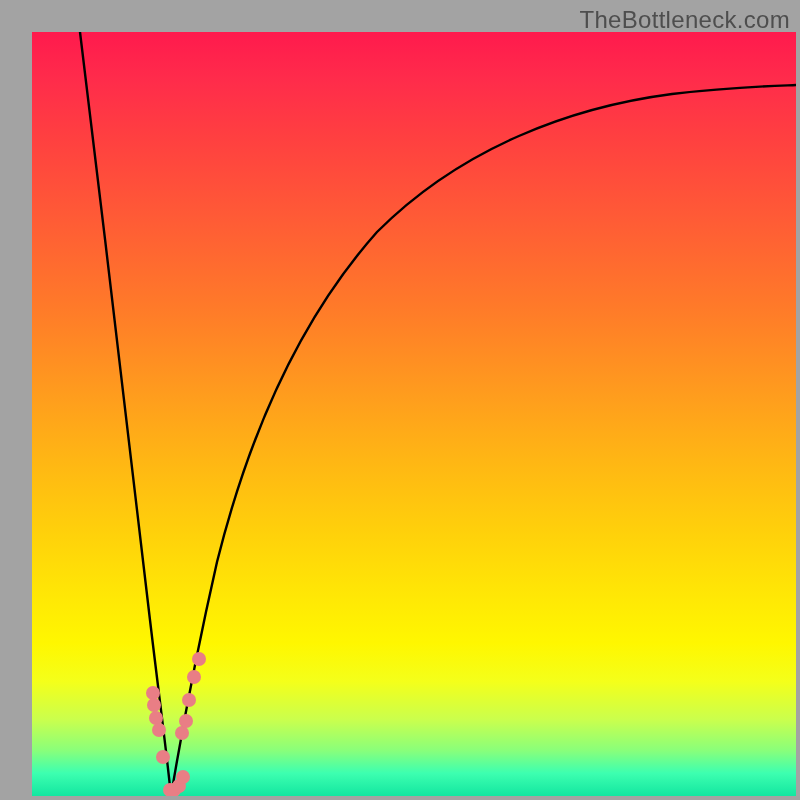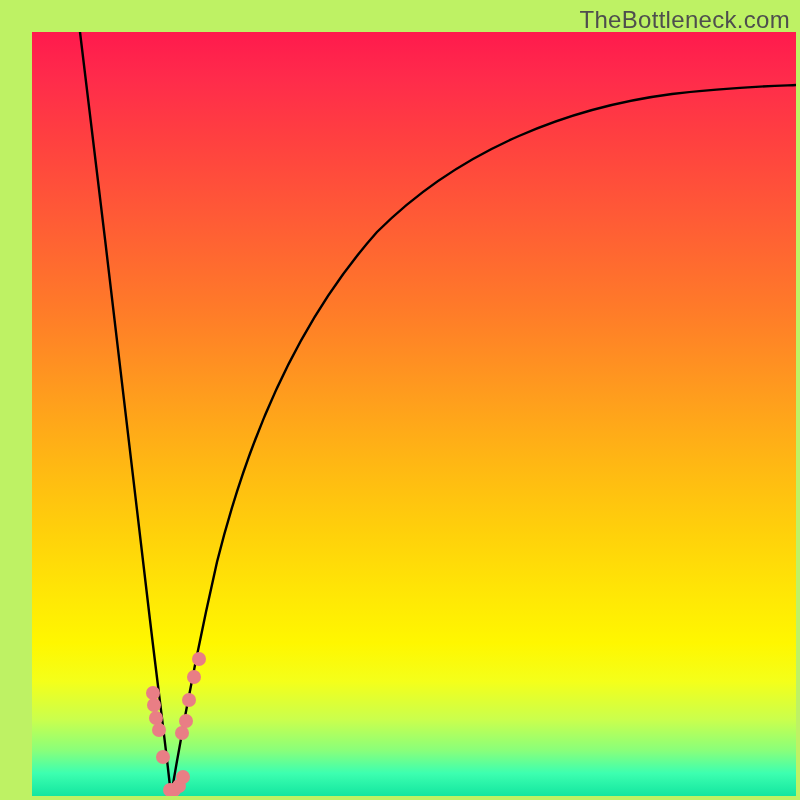--- a/index.html
+++ b/index.html
@@ -15,7 +15,7 @@
     position: relative;
     width: 800px;
     height: 800px;
-    background: #bef264;
+    background: #a3a3a3;
   }
   .plot-area {
     position: absolute;

